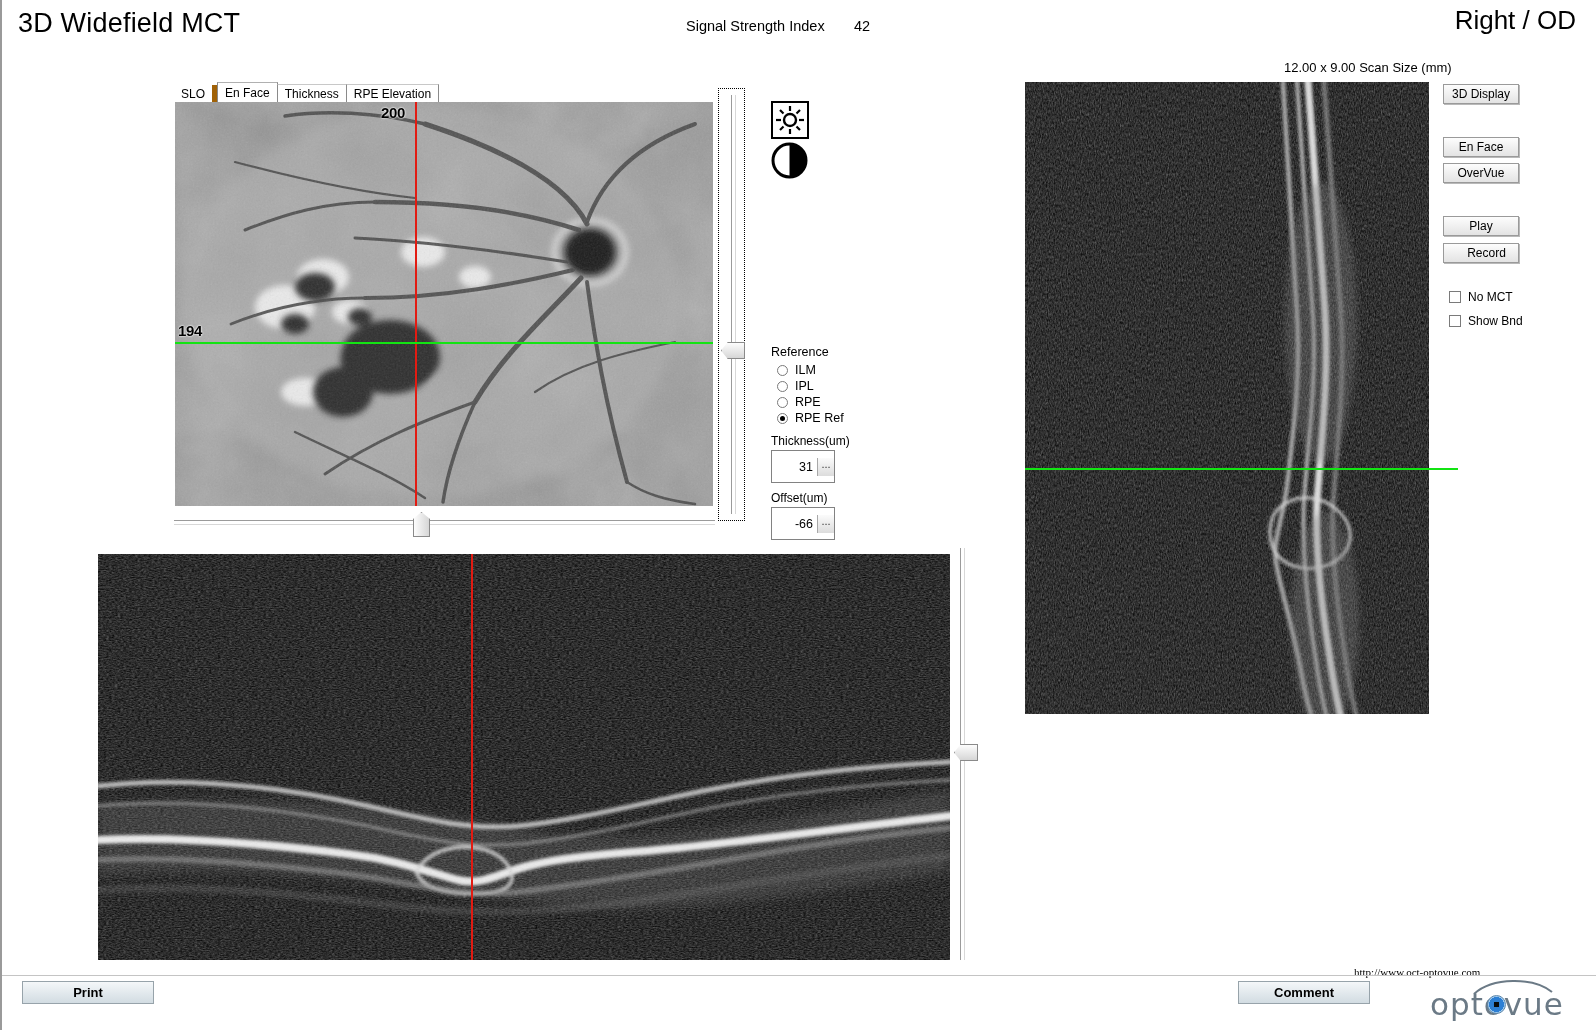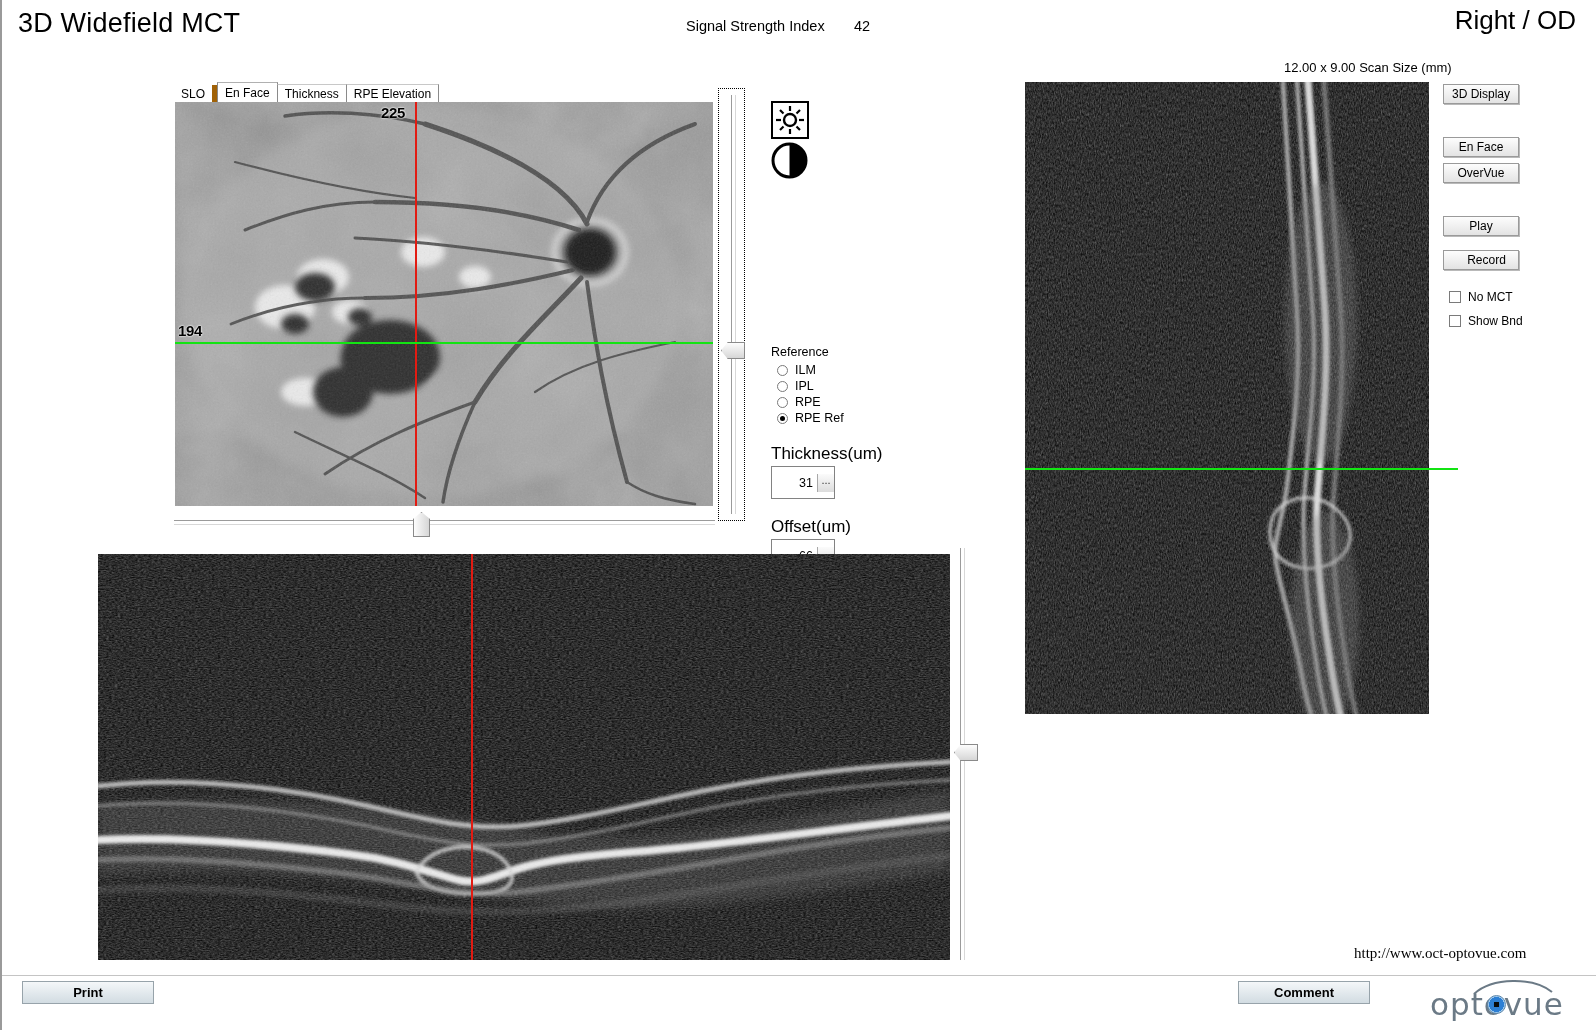--- a/index.html
+++ b/index.html
@@ -517,7 +517,7 @@
   </svg>
   <div class="ef-line-v" style="left:240px;"></div>
   <div class="ef-line-h" style="top:240px;"></div>
-  <div class="ef-num" style="left:206px; top:2px;">225</div>
+  <div class="ef-num" style="left:206px; top:2px;">200</div>
   <div class="ef-num" style="left:3px; top:220px;">194</div>
 </div>
 

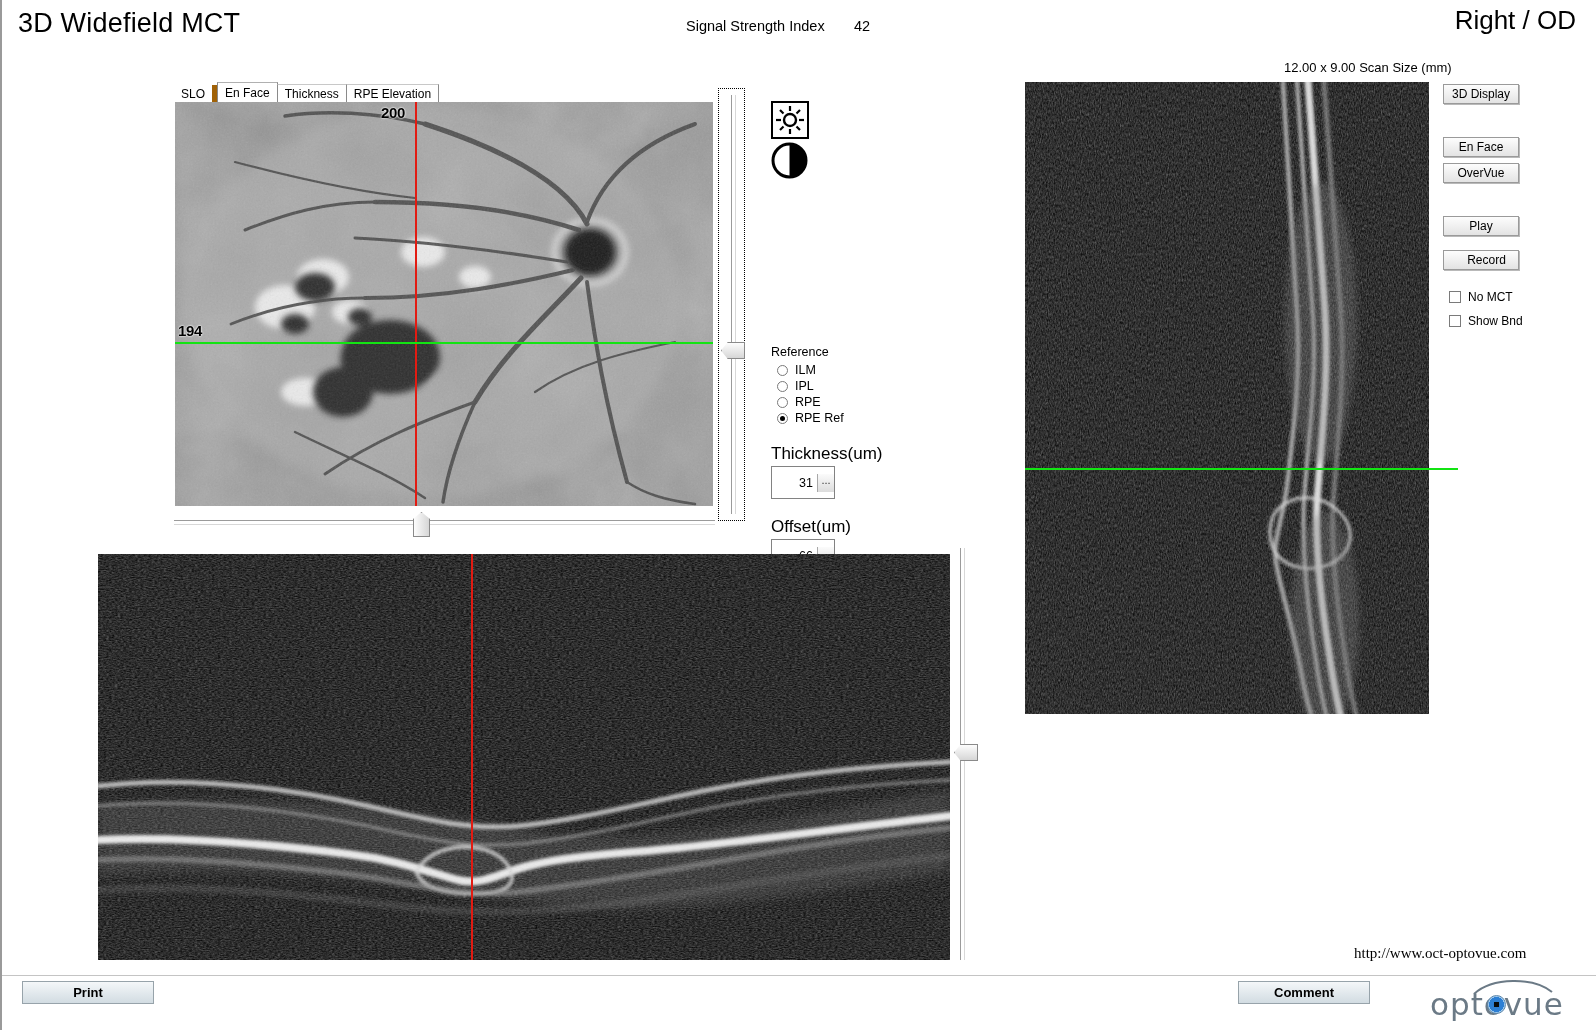--- a/index.html
+++ b/index.html
@@ -635,7 +635,7 @@
 <div class="ctl-btn" style="left:1441px; top:137px;">En Face</div>
 <div class="ctl-btn" style="left:1441px; top:163px;">OverVue</div>
 <div class="ctl-btn" style="left:1441px; top:216px;">Play</div>
-<div class="ctl-btn" style="left:1441px; top:250px;padding-left:11px;">Record</div>
+<div class="ctl-btn" style="left:1441px; top:243px;padding-left:11px;">Record</div>
 
 <div class="chk-row" style="left:1447px; top:270px;margin-top:44px;">
   <span class="chkbox"></span>

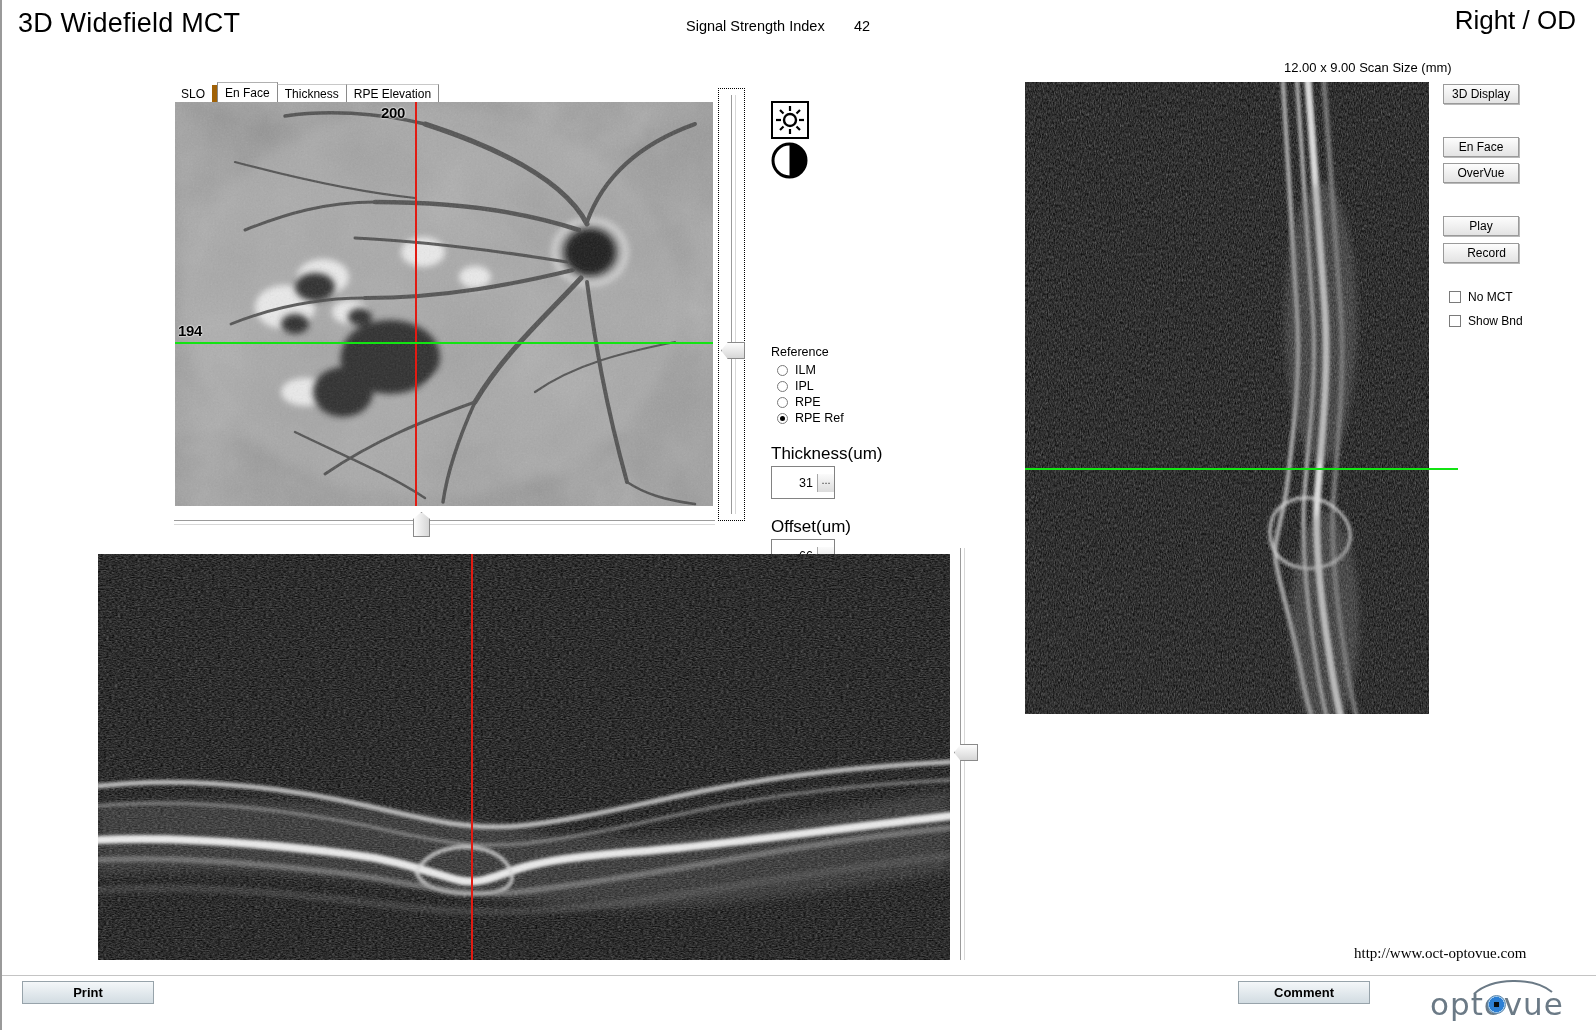--- a/index.html
+++ b/index.html
@@ -257,8 +257,8 @@
     background: #000;
   }
   .field-label {
-    margin-top: 18px;
-    font-size: 17px;
+    margin-top: 8px;
+    font-size: 12px;
   }
   .num-field {
     display: flex;

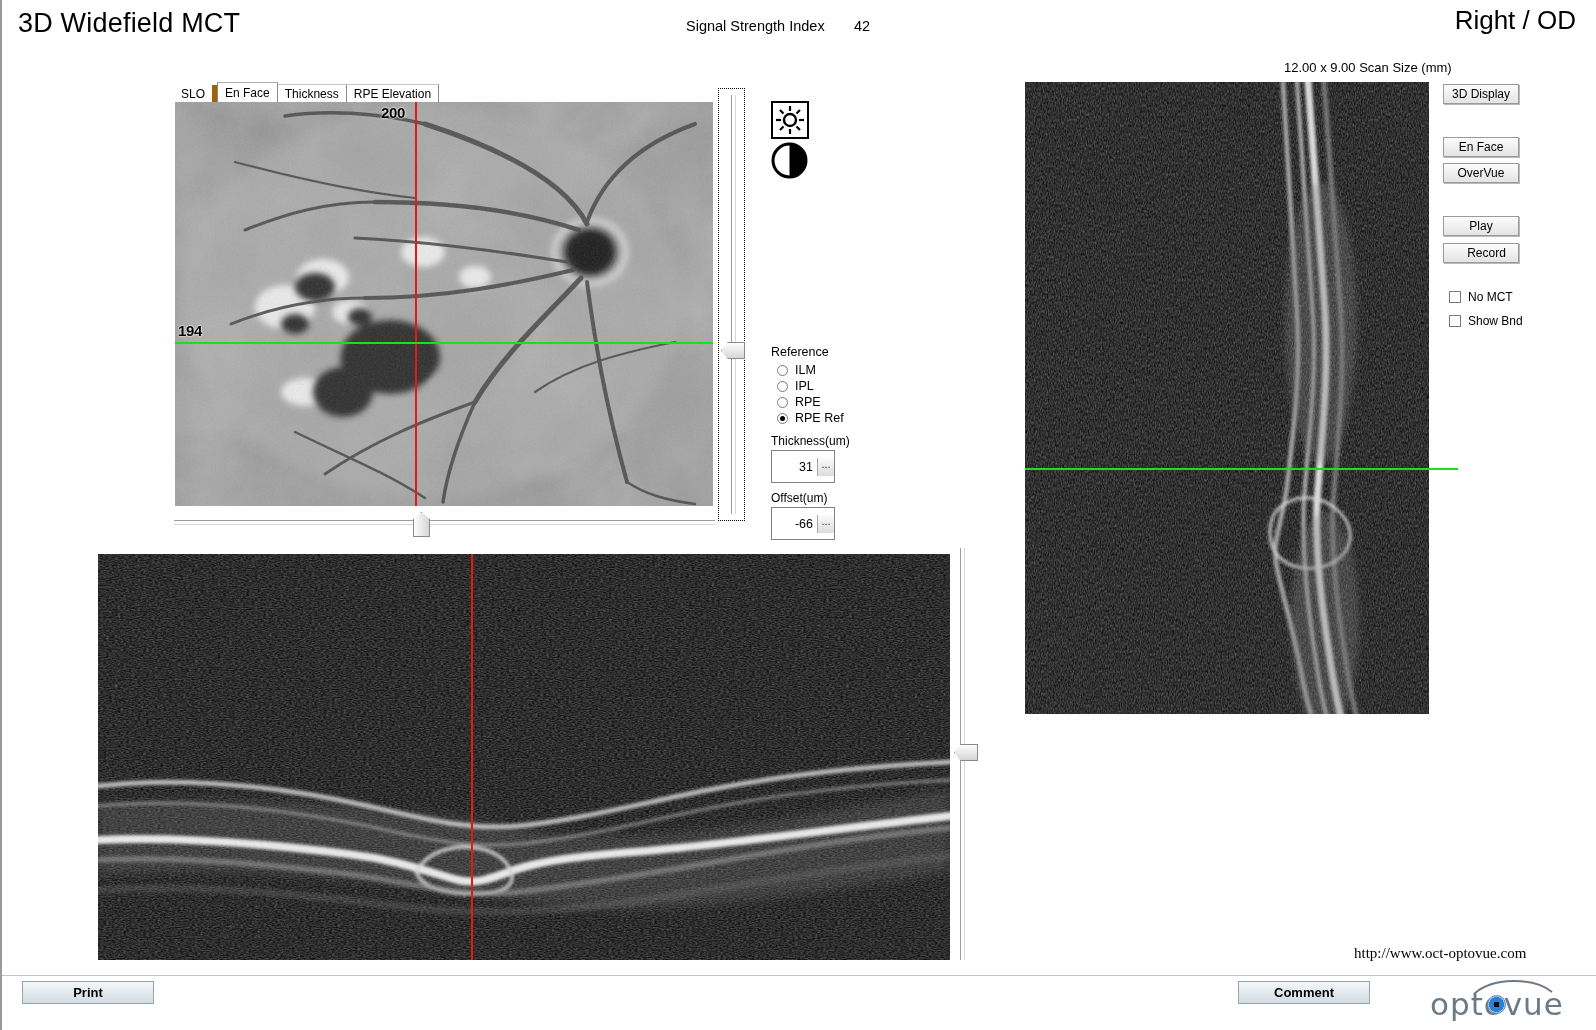--- a/index.html
+++ b/index.html
@@ -376,9 +376,9 @@
   #url-text {
     position: absolute;
     left: 1352px;
-    top: 945px;
+    top: 966px;
     font-family: "Liberation Serif", serif;
-    font-size: 15px;
+    font-size: 11px;
     white-space: nowrap;
   }
   .footer-btn {

